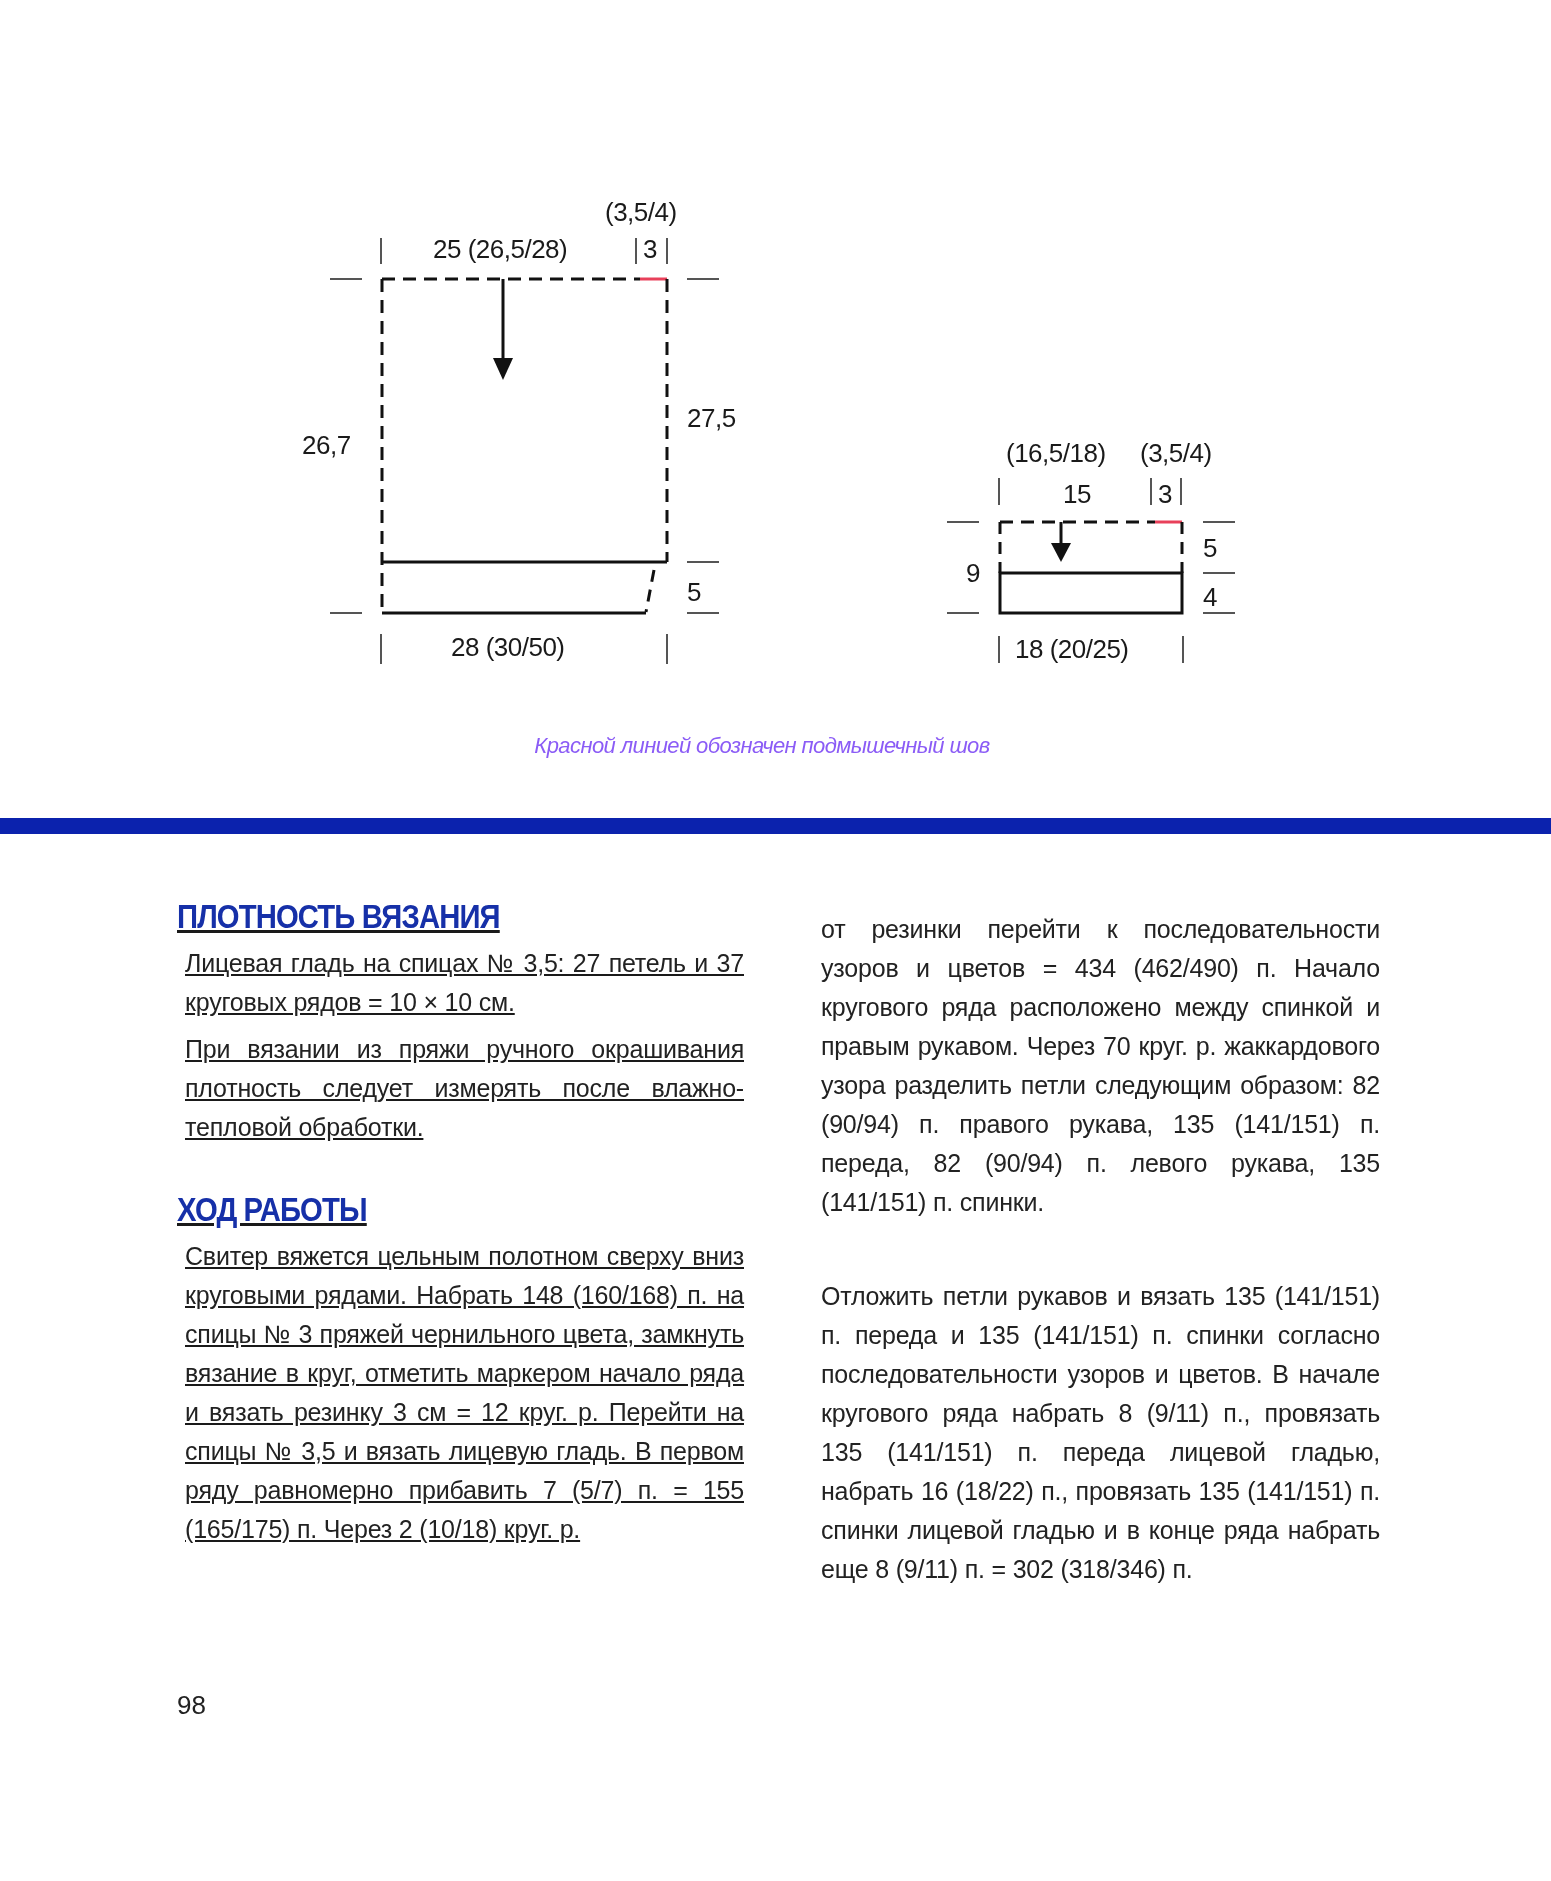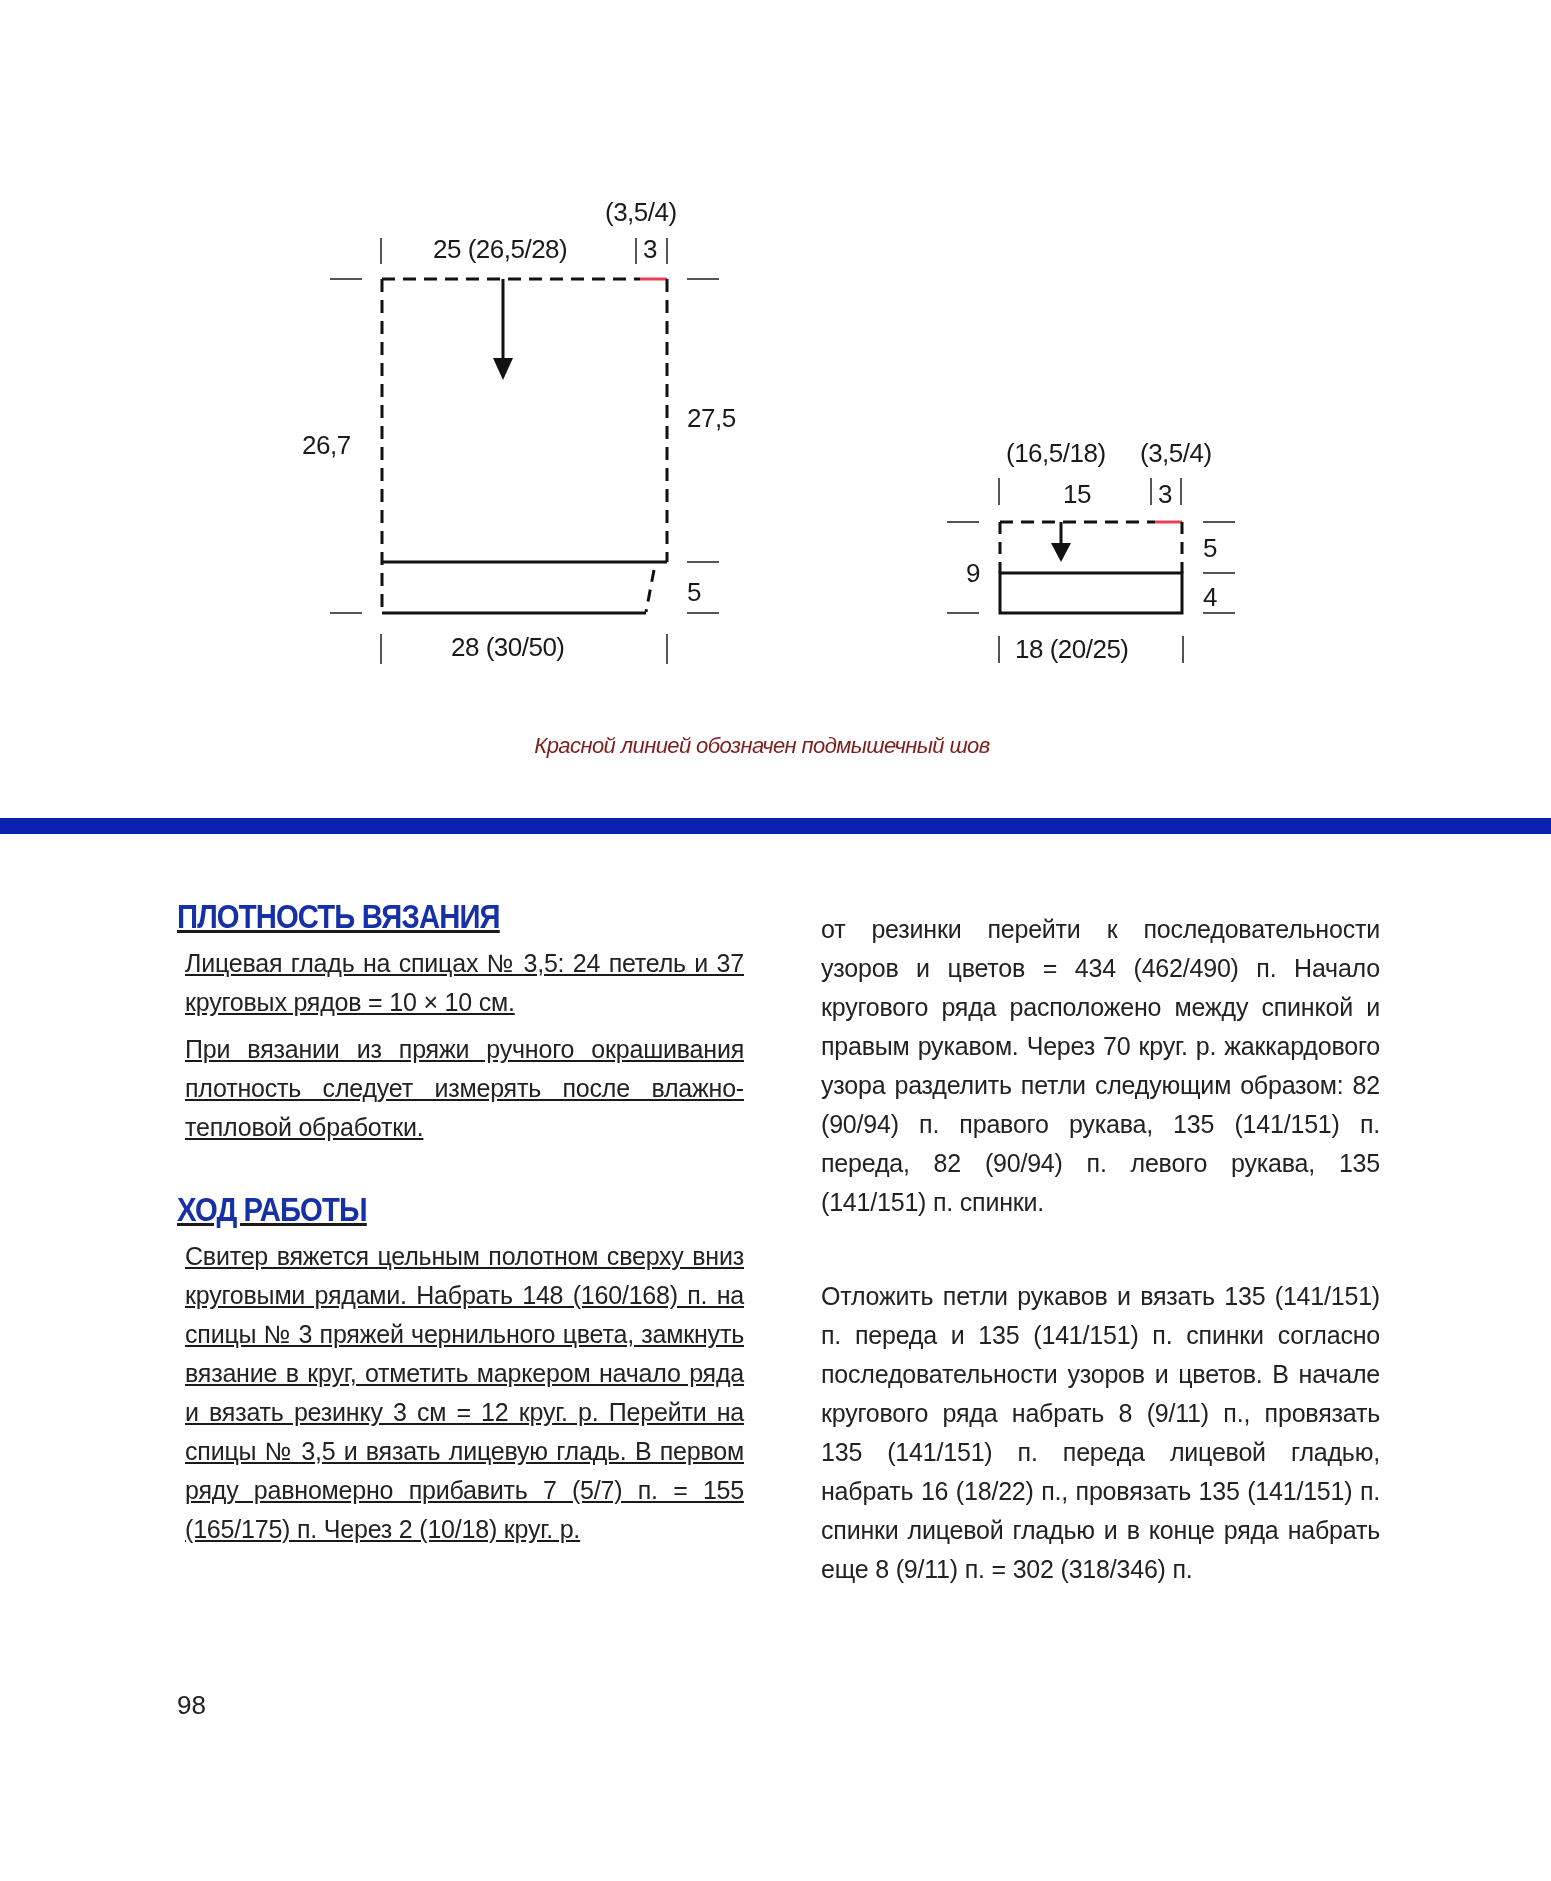--- a/index.html
+++ b/index.html
@@ -9,7 +9,7 @@
   .lbl { position:absolute; font-family:"Liberation Sans", sans-serif; font-size:26px;
          color:#1a1a1a; white-space:nowrap; line-height:1; letter-spacing:-0.5px; }
   .caption { position:absolute; top:733px; left:0; width:1524px; text-align:center;
-             font-style:italic; font-size:22px; color:#7f1d1d; letter-spacing:-0.6px; }
+             font-style:italic; font-size:22px; color:#8b5cf6; letter-spacing:-0.6px; }
   .band { position:absolute; left:0; top:818px; width:1551px; height:16px; background:#0b22ad; }
   .col { position:absolute; width:575px; }
   .col.left { left:177px; top:896px;text-decoration:underline; }

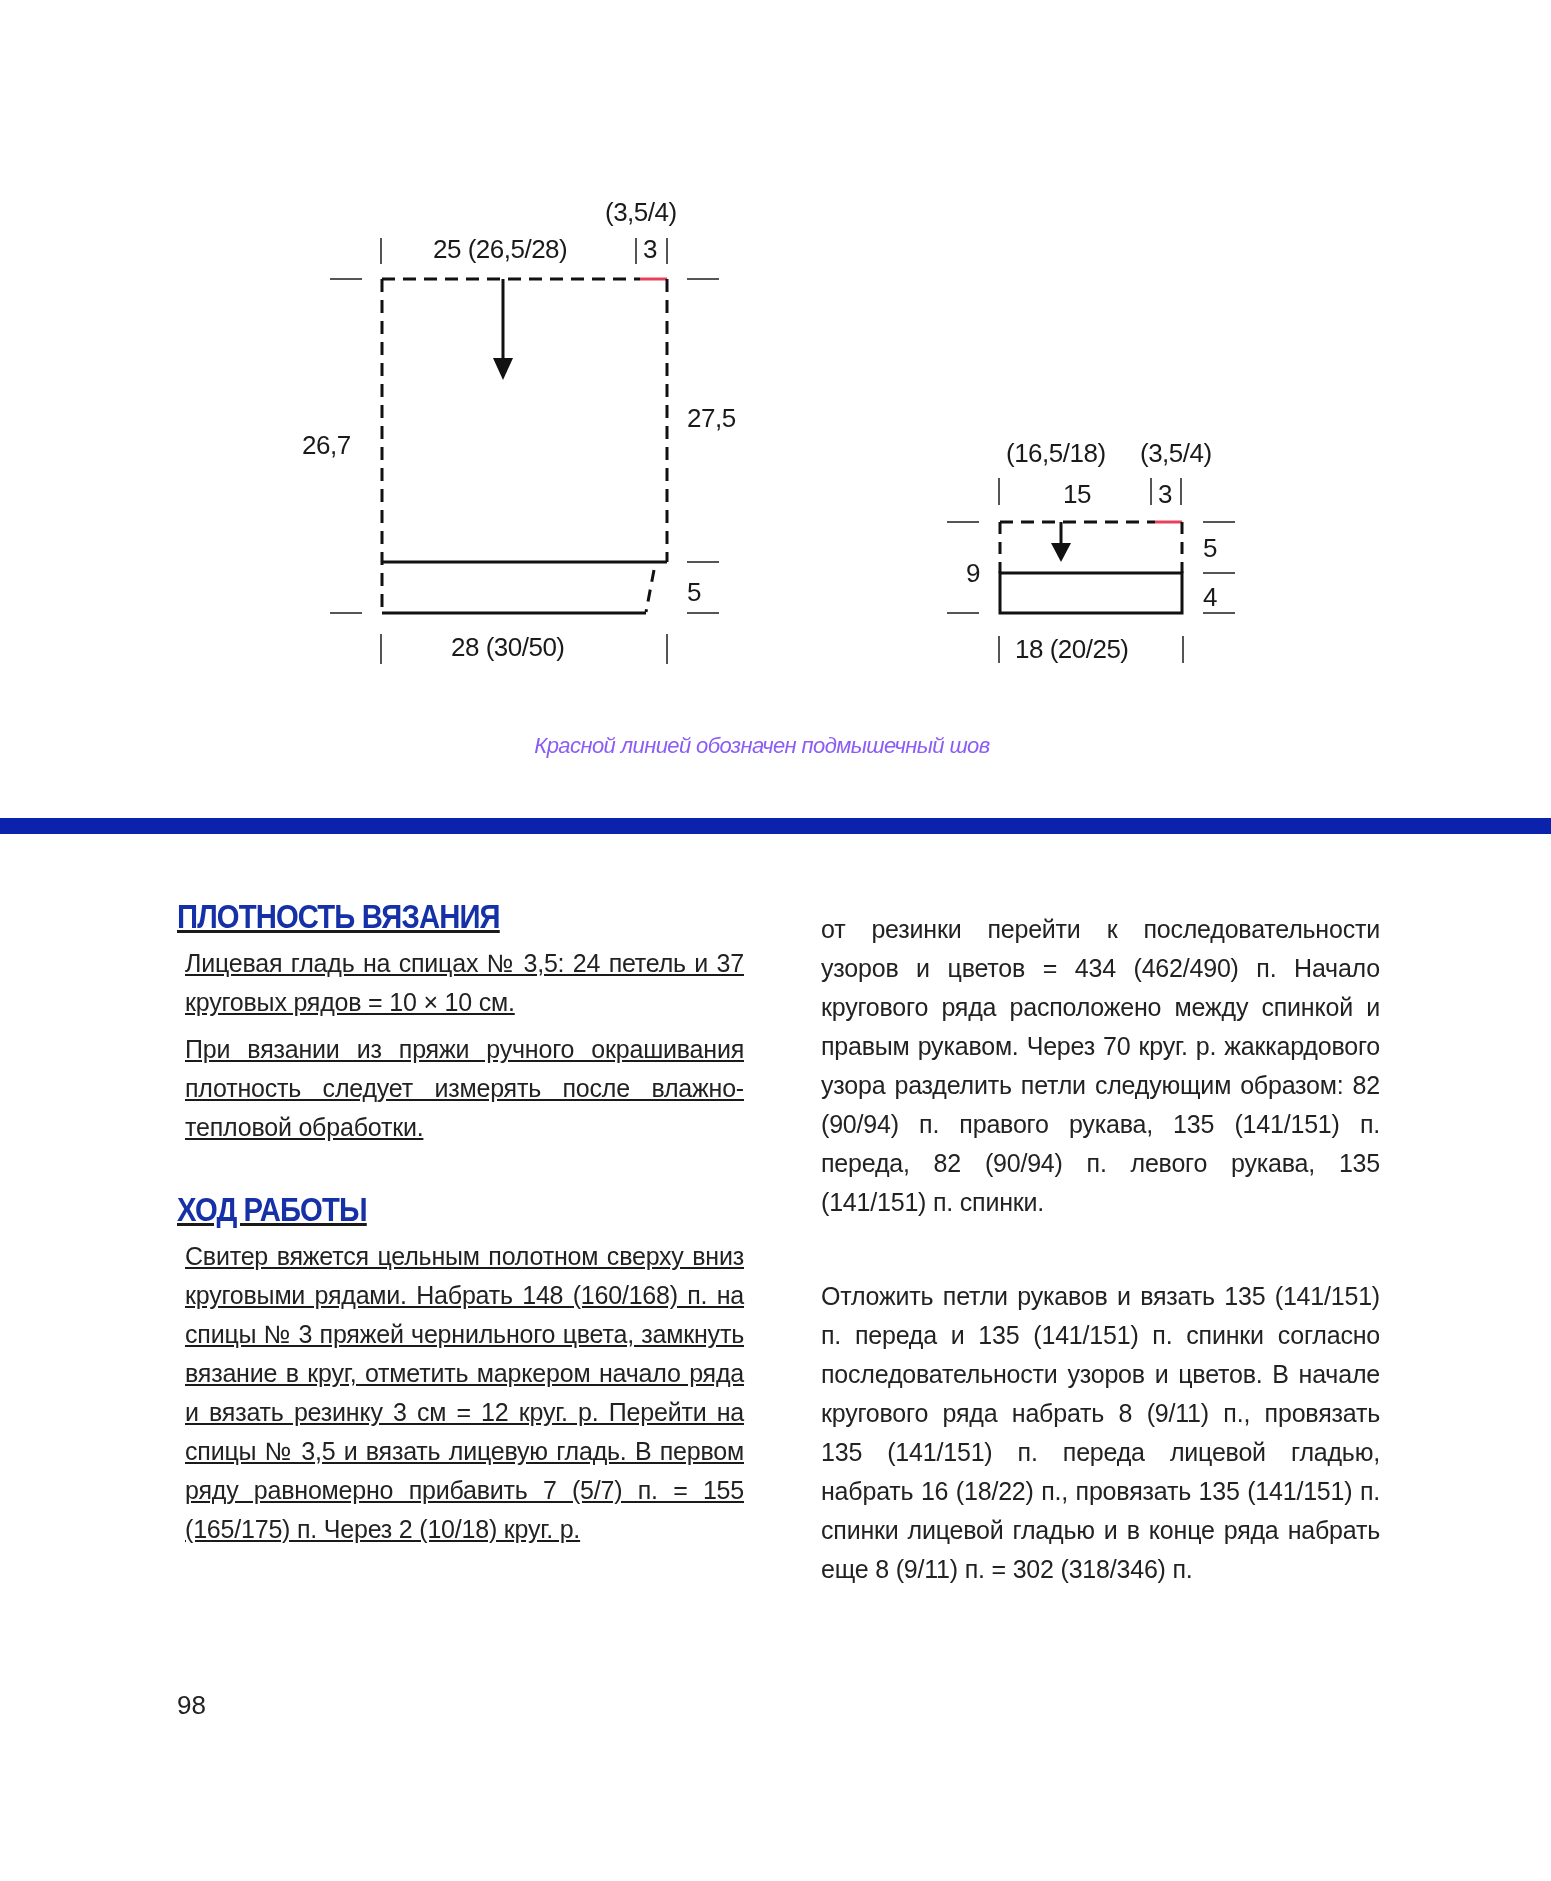--- a/index.html
+++ b/index.html
@@ -109,7 +109,7 @@
 
 <div class="col left">
   <h2>ПЛОТНОСТЬ ВЯЗАНИЯ</h2>
-  <p>Лицевая гладь на спицах № 3,5: 24 петель и 37 круговых рядов = 10 × 10 см.</p>
+  <p>Лицевая гладь на спицах № 3,5: 27 петель и 37 круговых рядов = 10 × 10 см.</p>
   <p>При вязании из пряжи ручного окрашивания плотность следует измерять после влажно-тепловой обработки.</p>
   <div class="gap"></div>
   <h2>ХОД РАБОТЫ</h2>

